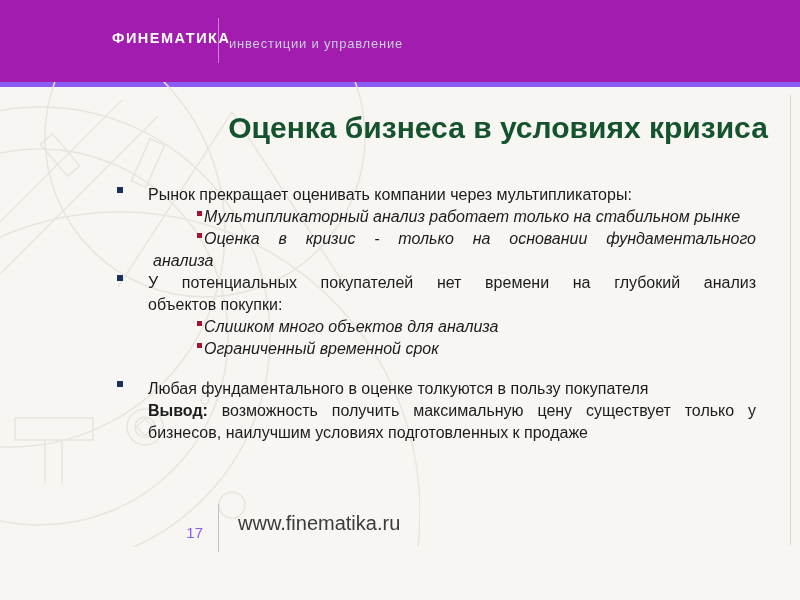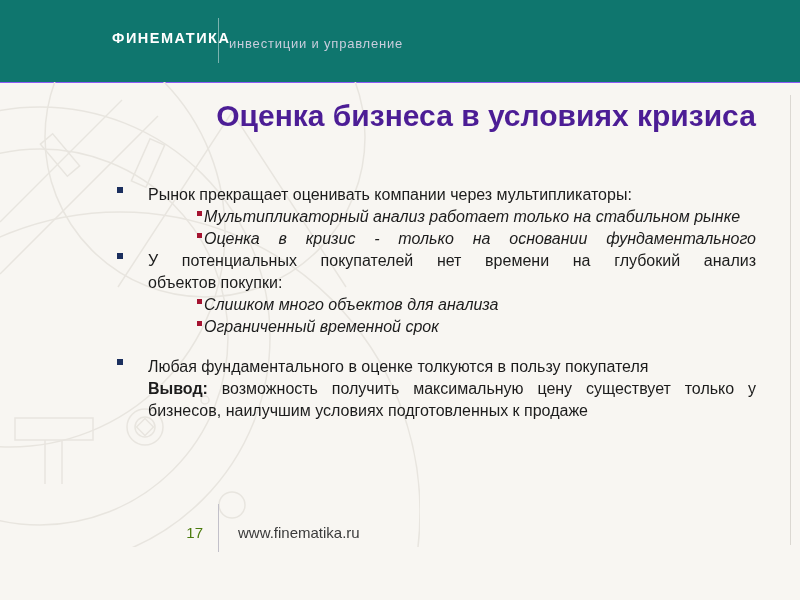--- a/index.html
+++ b/index.html
@@ -14,8 +14,8 @@
   
   .header {
     position: absolute; top: 0; left: 0; right: 0; height: 82px;
-    background: #0f766e;
-    border-bottom: 1px solid #8b5cf6;
+    background: #a21caf;
+    border-bottom: 5px solid #8b5cf6;
   }
   .logo {
     position: absolute; left: 112px; top: 30px;

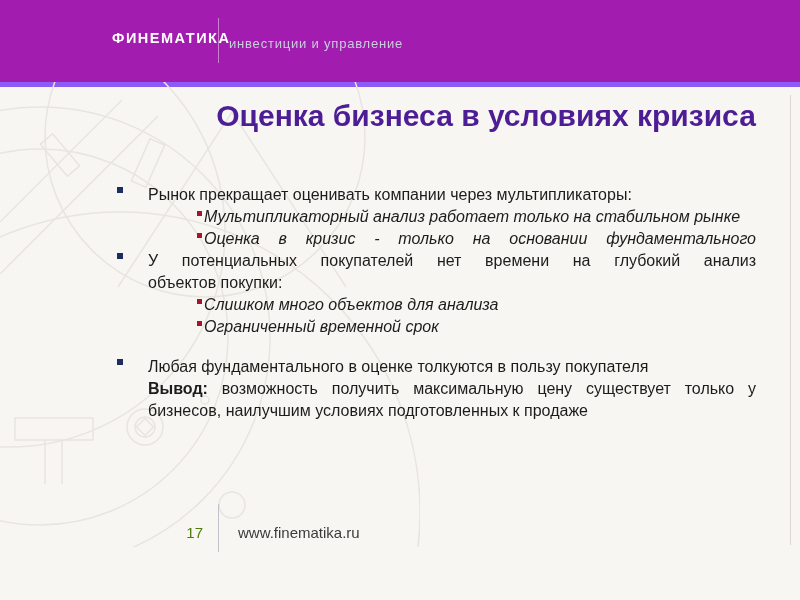--- a/index.html
+++ b/index.html
@@ -38,9 +38,9 @@
   }
   
   .title {
-    position: absolute; left: 186px; top: 98px; width: 600px; margin: 0;
+    position: absolute; left: 186px; top: 98px; width: 600px; margin: 12px;
     text-align: center;
-    color: #4c1d95; font-size: 30px; font-weight: bold; line-height: 36px;
+    color: #14532d; font-size: 30px; font-weight: bold; line-height: 36px;
   }
   
   .content {

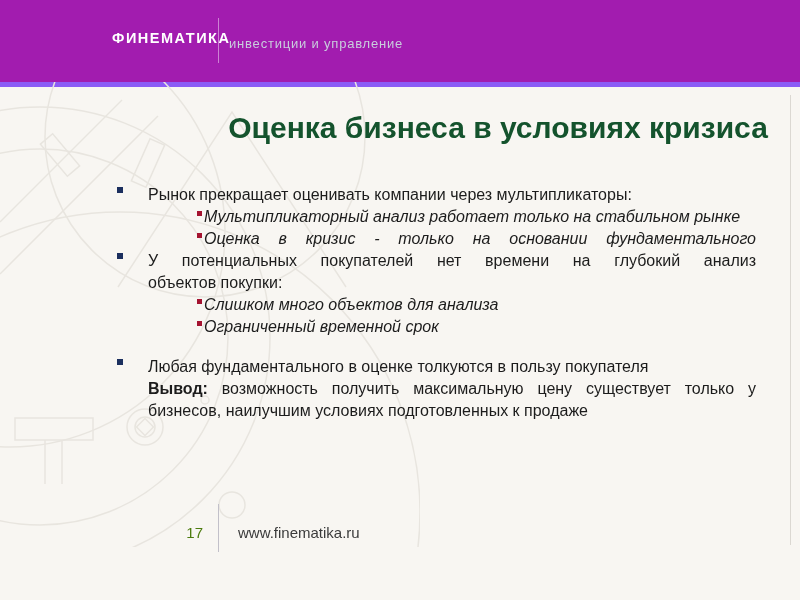--- a/index.html
+++ b/index.html
@@ -125,6 +125,7 @@
         </div>
         <div class="item l2">
           <div class="line j fl"><span class="sq2"></span>Оценка в кризис - только на основании фундаментального</div>
+          <div class="line">анализа</div>
         </div>
       </div>
       <div class="section s2">

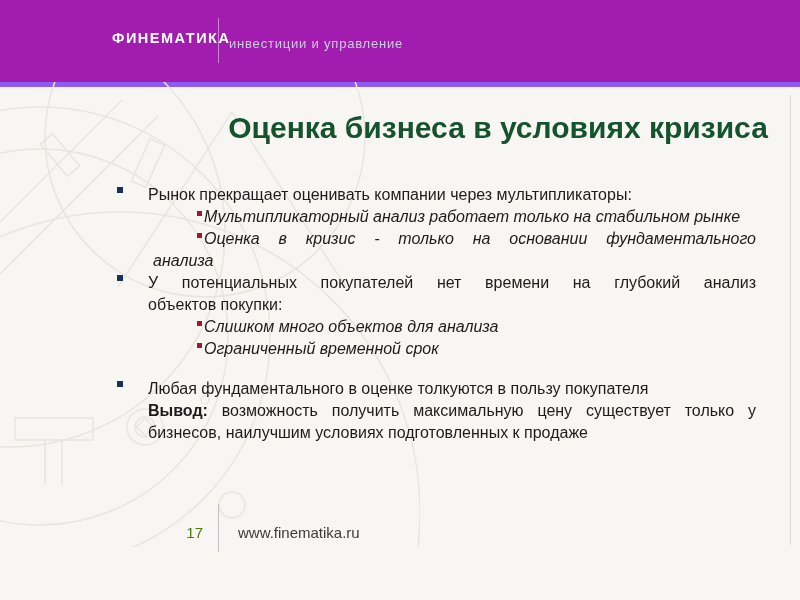--- a/index.html
+++ b/index.html
@@ -67,7 +67,7 @@
   
   .page-num {
     position: absolute; left: 140px; top: 524px; width: 63px;
-    text-align: right; font-size: 15px; color: #4d7c0f;
+    text-align: right; font-size: 15px; color: #8b5cf6;
   }
   .footer-divider {
     position: absolute; left: 218px; top: 504px; width: 1px; height: 48px;

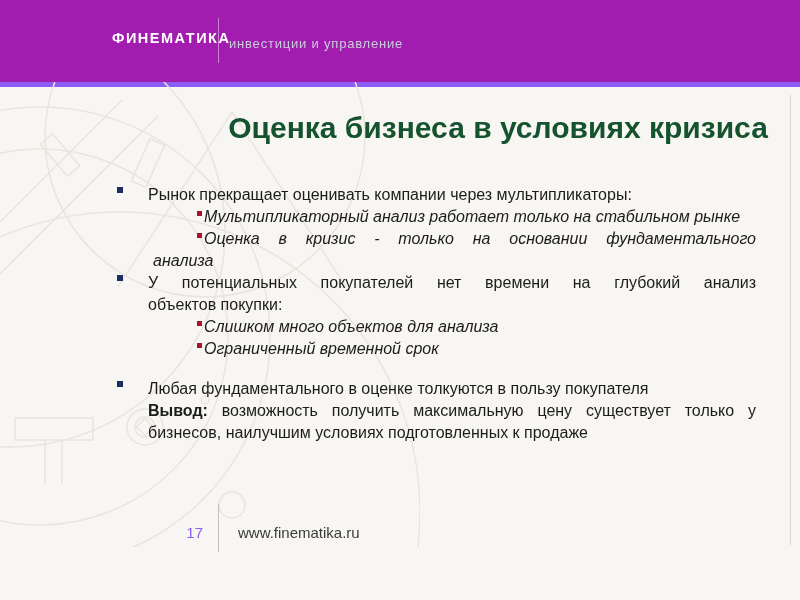--- a/index.html
+++ b/index.html
@@ -74,8 +74,8 @@
     background: #c2c0c9;
   }
   .site-url {
-    position: absolute; left: 238px; top: 524px;
-    font-size: 15px; color: #3b3b3b;
+    position: absolute; left: 238px; top: 512px;
+    font-size: 20px; color: #3b3b3b;
   }
 </style>
 </head>

